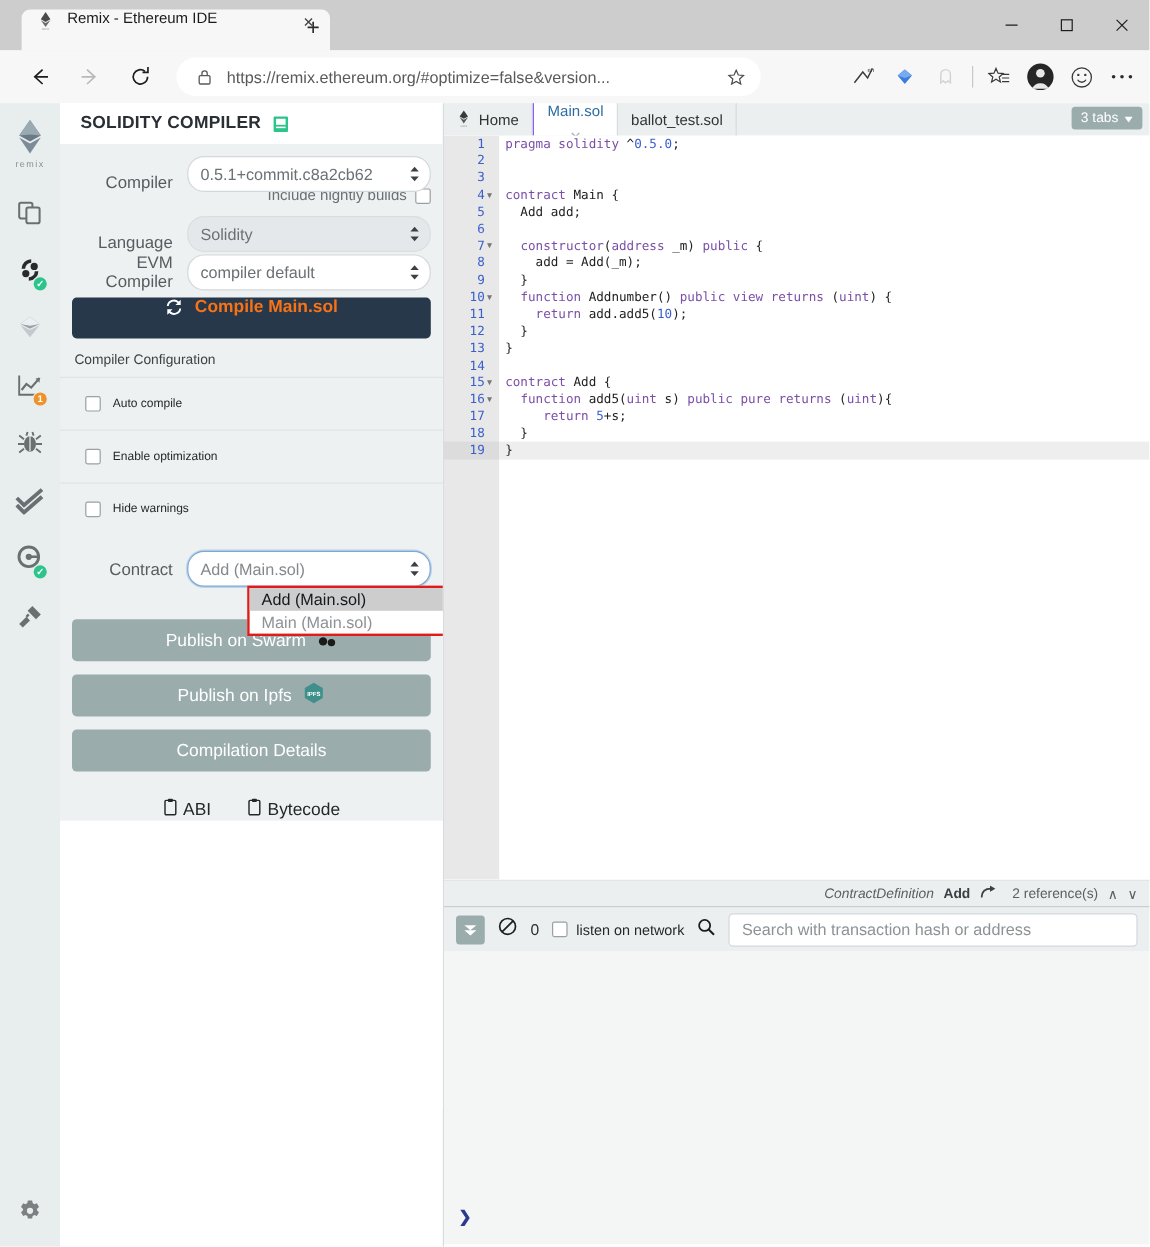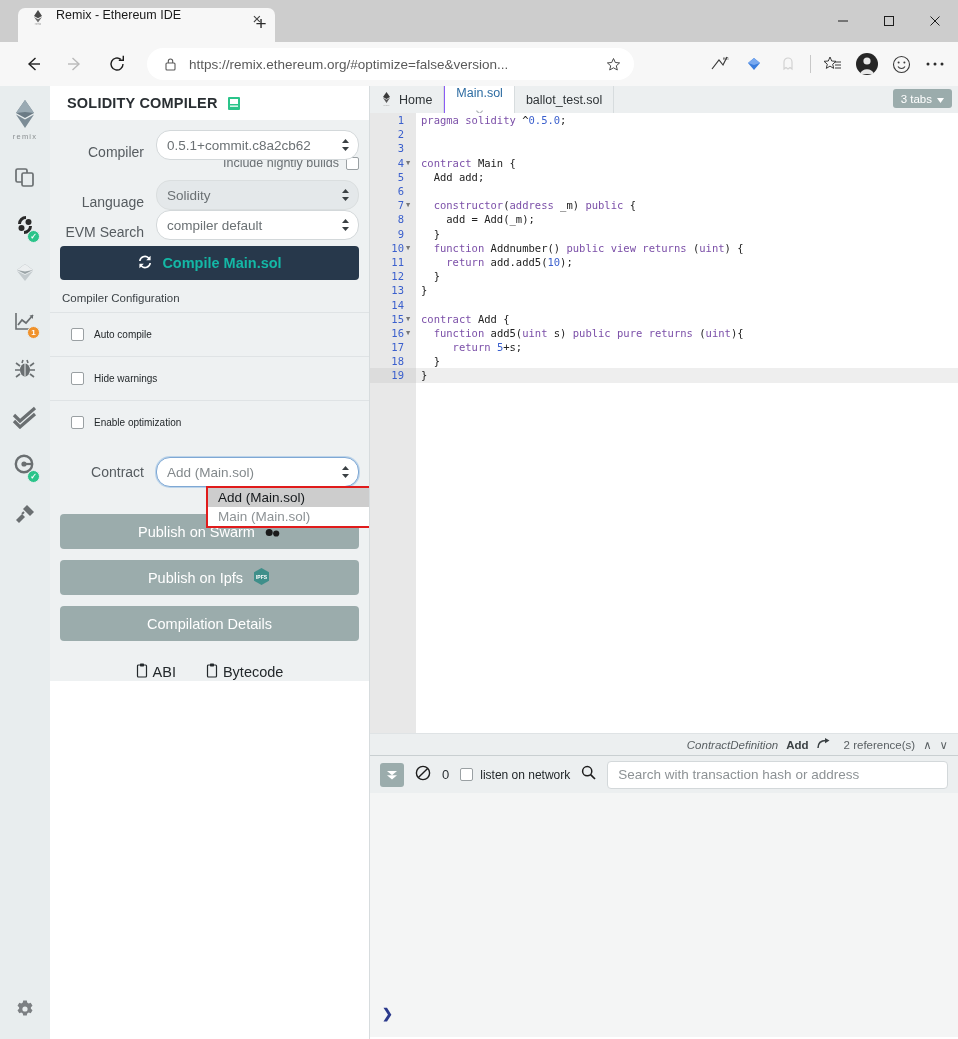--- a/index.html
+++ b/index.html
@@ -494,7 +494,7 @@
         </div>
 
         <div class="frow">
-          <div class="flabel">EVM Search</div>
+          <div class="flabel">EVM Compiler</div>
           <div class="fctl">
             <div class="sel">
               <span>compiler default</span>

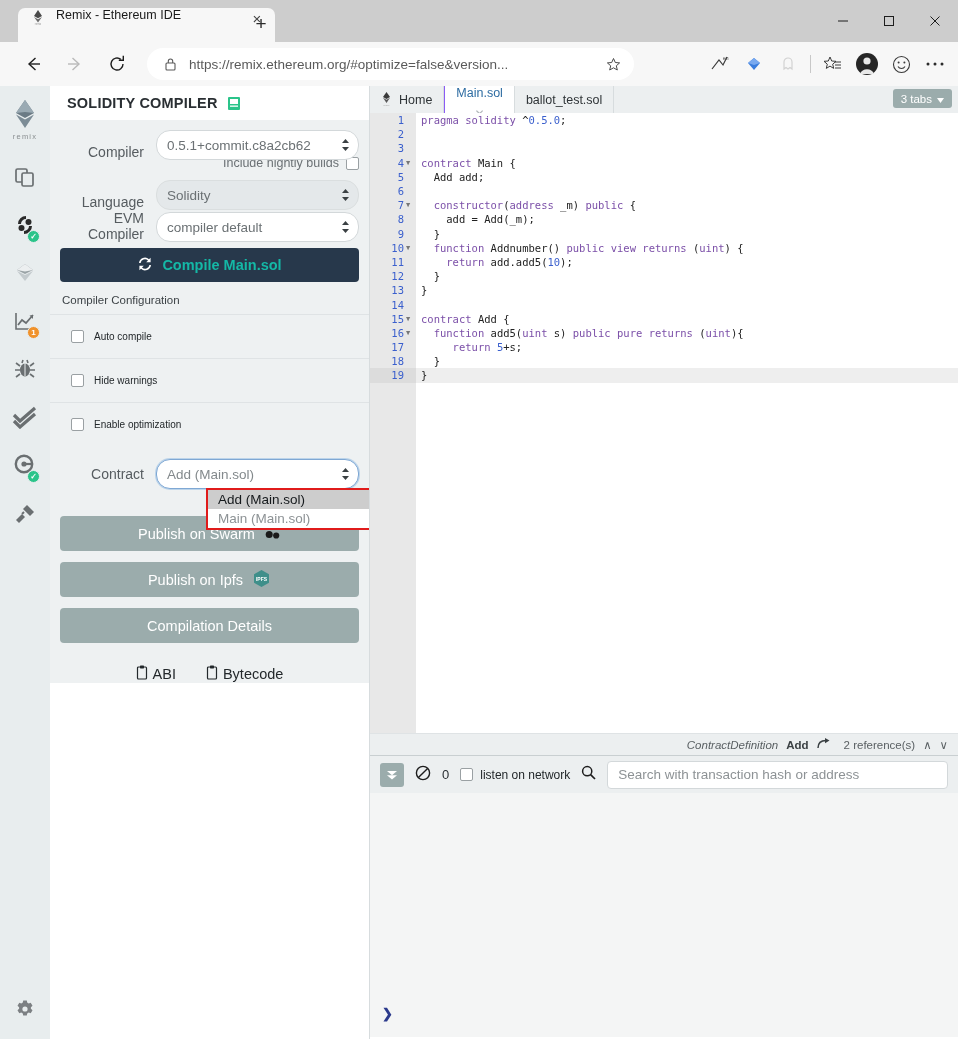--- a/index.html
+++ b/index.html
@@ -118,8 +118,8 @@
   .nightly .cb { margin-left:7px; }
 
   .compilebtn {
-    margin:6px 0 0 0; height:34px; background:#27384b; color:#14b8a6;
-    border-radius:4px; display:flex; align-items:center; justify-content:center;
+    margin:6px 0 0 0; height:34px; background:#27384b; color:#f97316;
+    border-radius:4px; display:flex; align-items:flex-start; justify-content:center;
     font-size:14.5px; font-weight:bold; gap:9px;
   }
   .cfg-title { font-size:11.5px; color:#3d4347; padding:12px 0 8px 2px; }

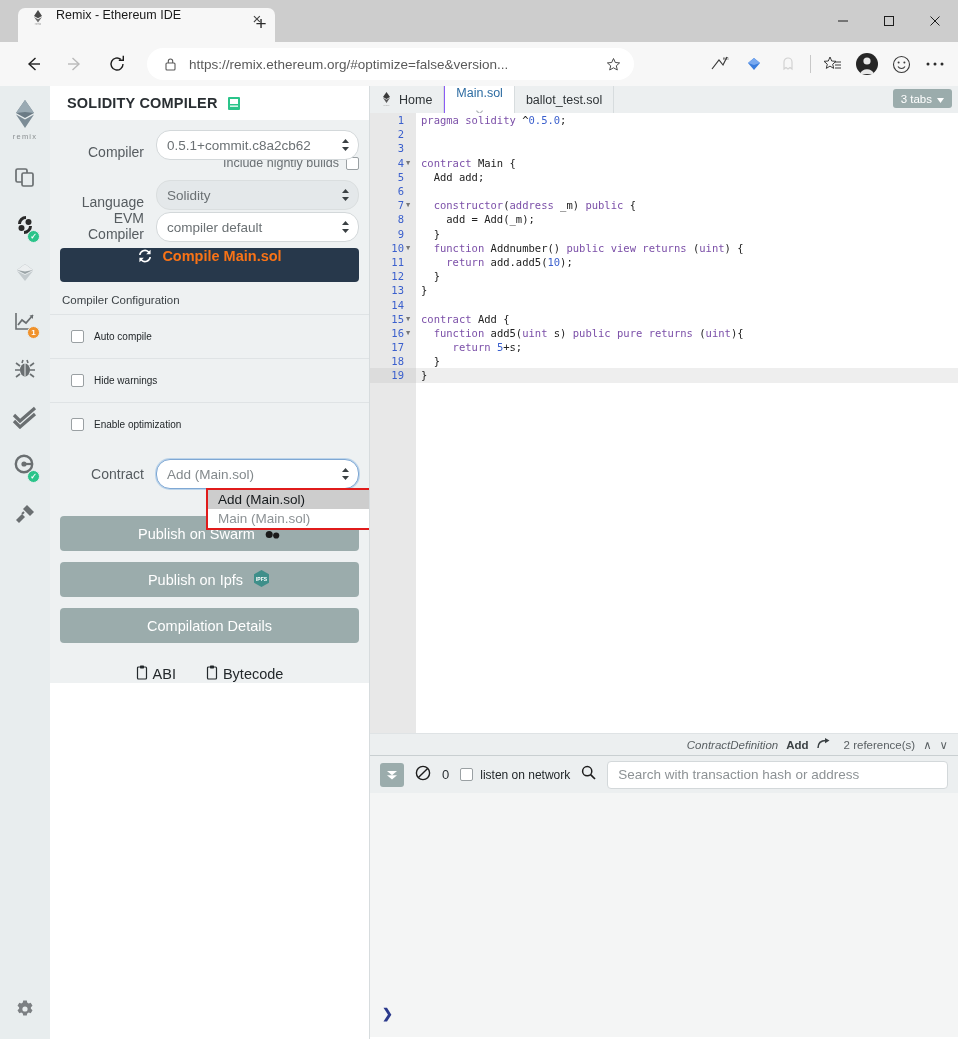--- a/index.html
+++ b/index.html
@@ -526,11 +526,11 @@
         </div>
         <div class="cfgrow">
           <span class="cb"></span>
-          <span>Hide warnings</span>
+          <span>Enable optimization</span>
         </div>
         <div class="cfgrow">
           <span class="cb"></span>
-          <span>Enable optimization</span>
+          <span>Hide warnings</span>
         </div>
 
         <div class="contract-row">

